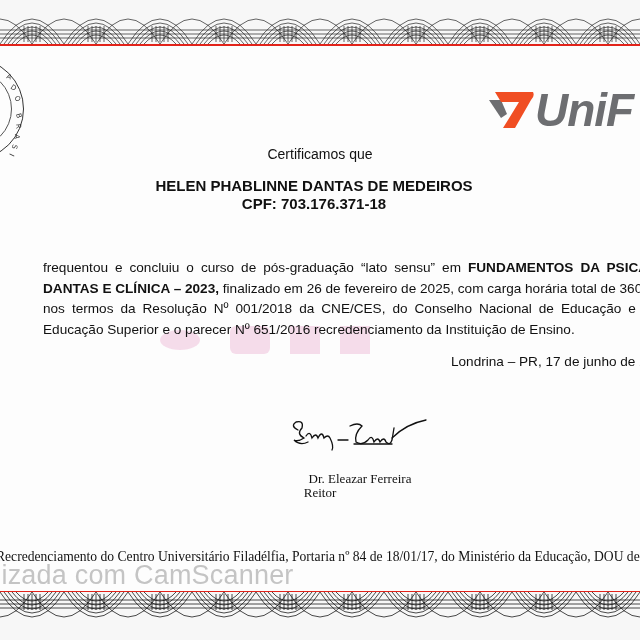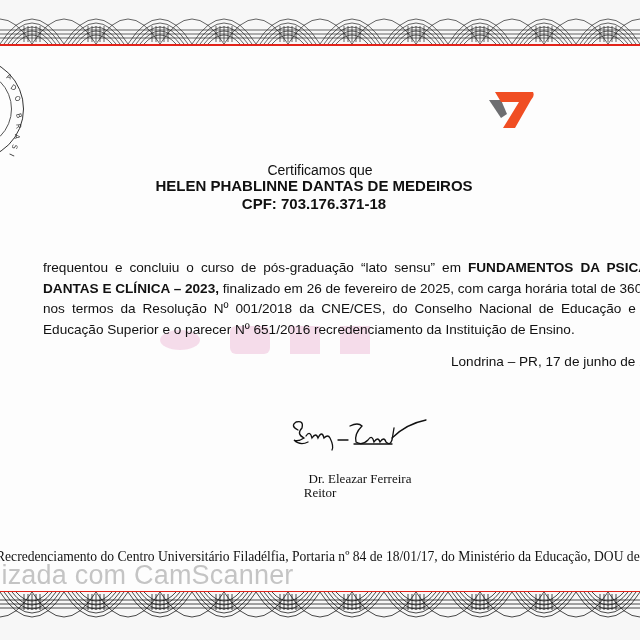--- a/index.html
+++ b/index.html
@@ -122,6 +122,7 @@
     <polygon points="2,12 14,12 20,26 14,30" fill="#6d6e71"></polygon>
     <path d="M8 4 L46 4 Q48 8 44 12 L28 40 L16 40 L32 14 L14 14 Z" fill="#f04e23"></path>
   </svg>
+  <span class="wordmark">UniF</span>
 </div>
 
 <svg class="watermark-pink" viewBox="0 0 240 40">

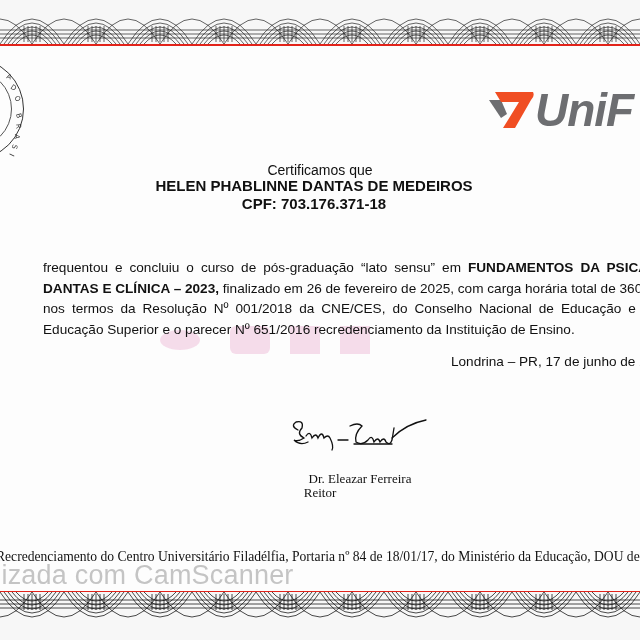--- a/index.html
+++ b/index.html
@@ -43,7 +43,7 @@
   }
 
   .center-text { position: absolute; left: 0; width: 640px; text-align: center; }
-  .certificamos { top: 162px; font-size: 14px; }
+  .certificamos { top: 146px; font-size: 14px; }
   .person-name { top: 177px; font-size: 15px; font-weight: bold; left: -6px; }
   .cpf { top: 195px; font-size: 15px; font-weight: bold; left: -6px; }
 

